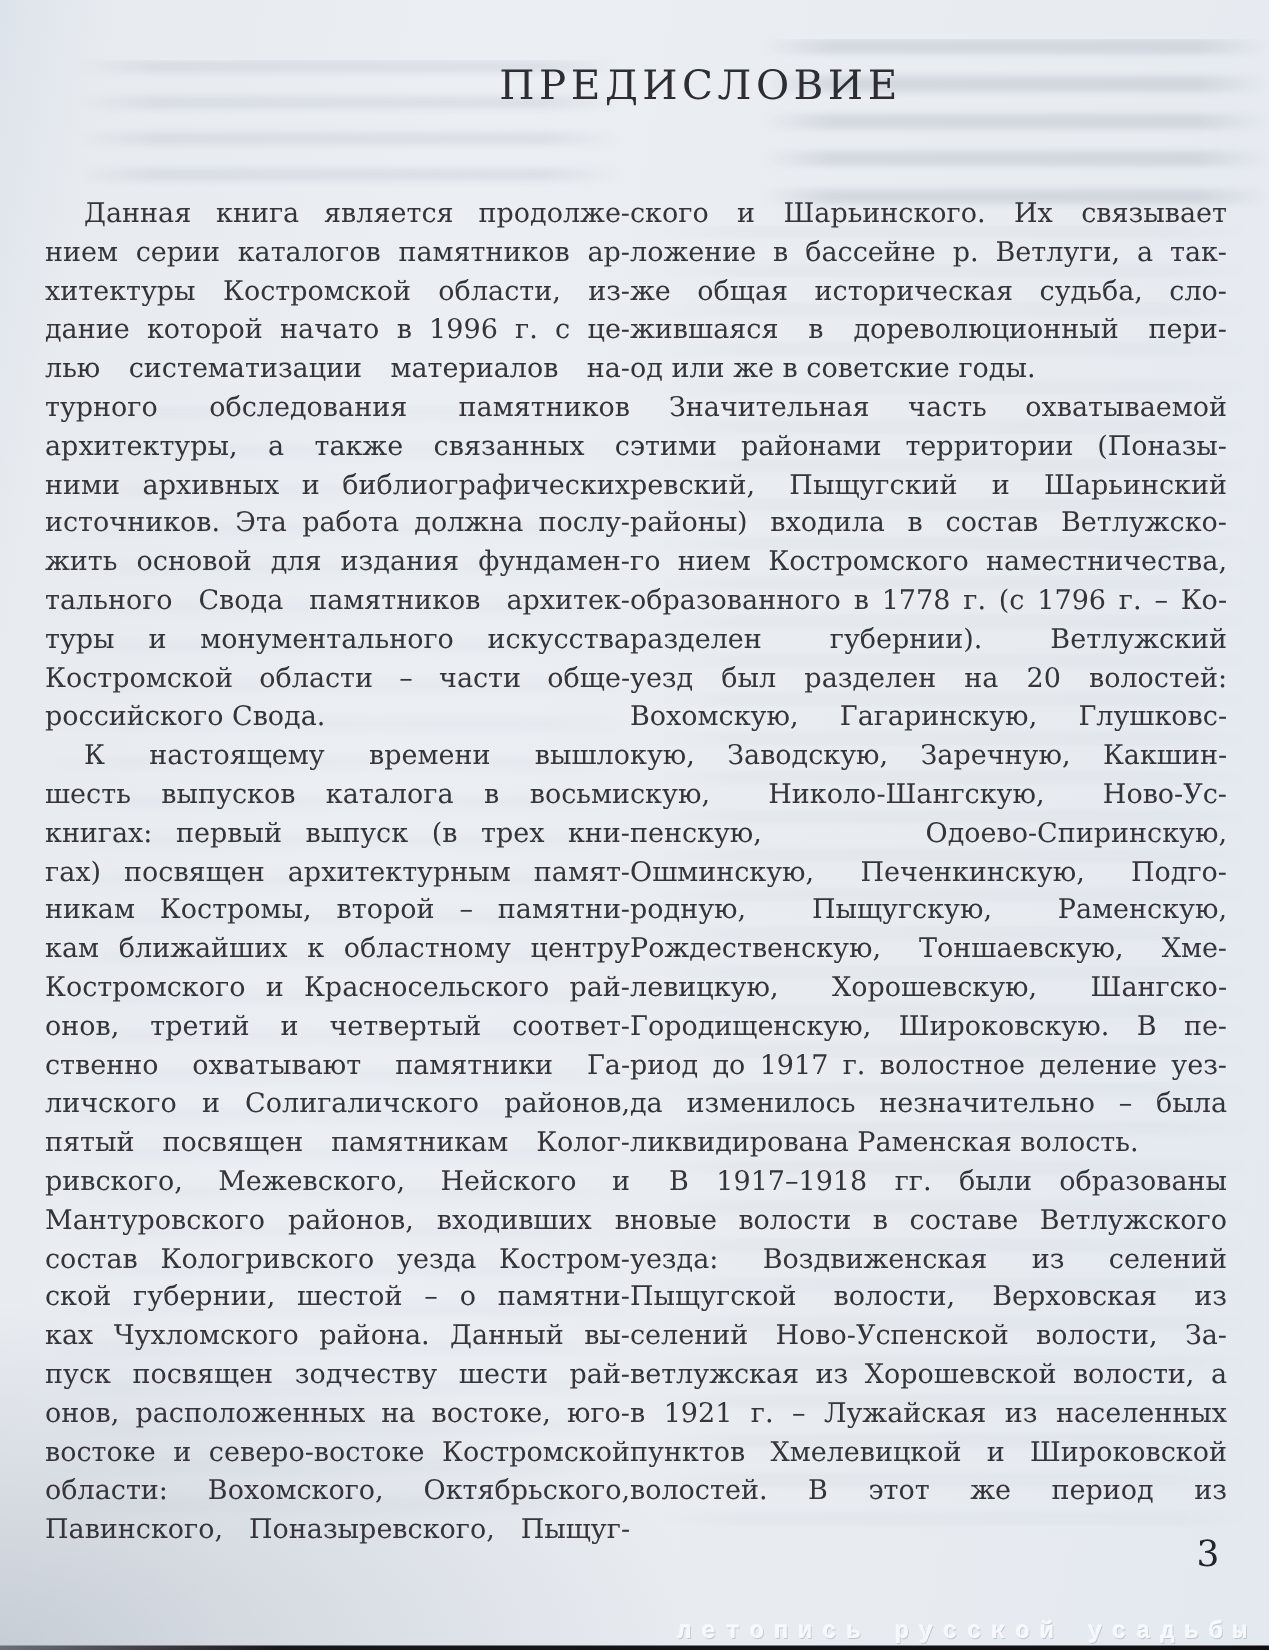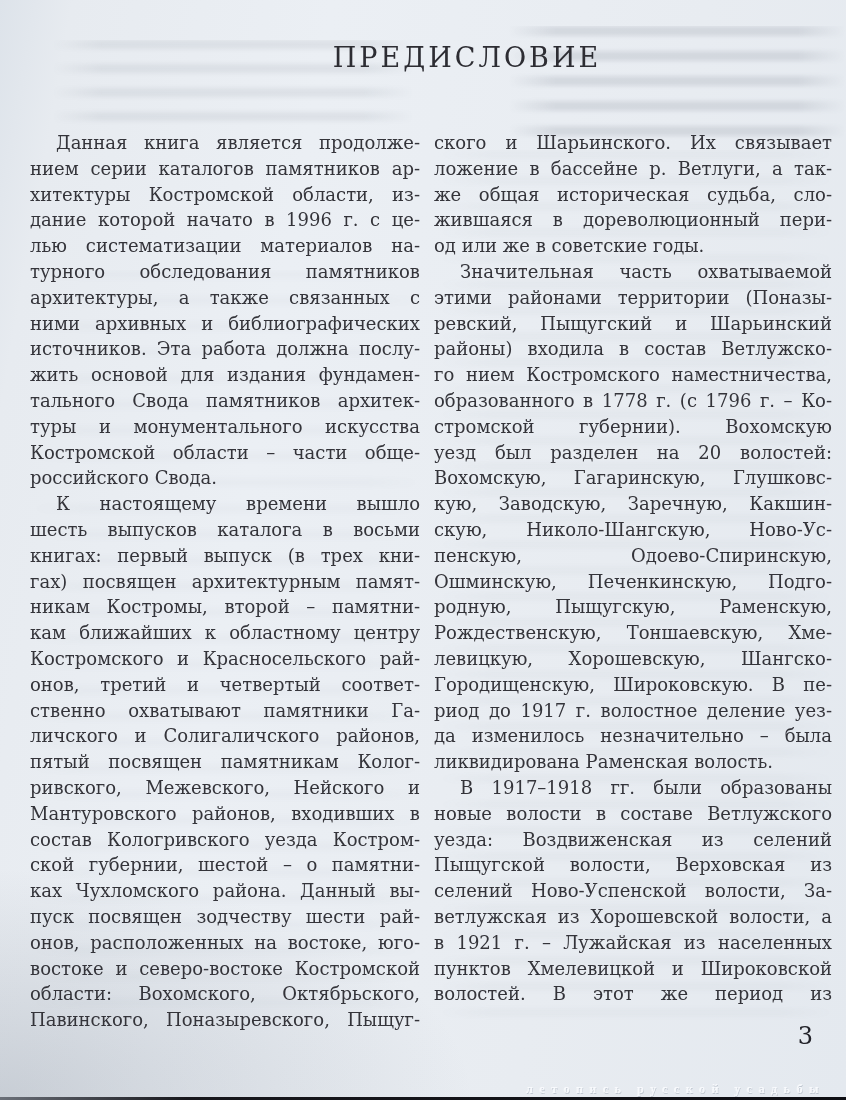--- a/index.html
+++ b/index.html
@@ -18,7 +18,7 @@
   }
   .columns{
     position:absolute;left:30px;top:130px;width:802px;
-    display:flex;gap:14px;color:#34343a;font-size:18px;
+    display:flex;color:#34343a;font-size:18px;
   }
   .col{display:block;}
   .col-left{width:390px;}

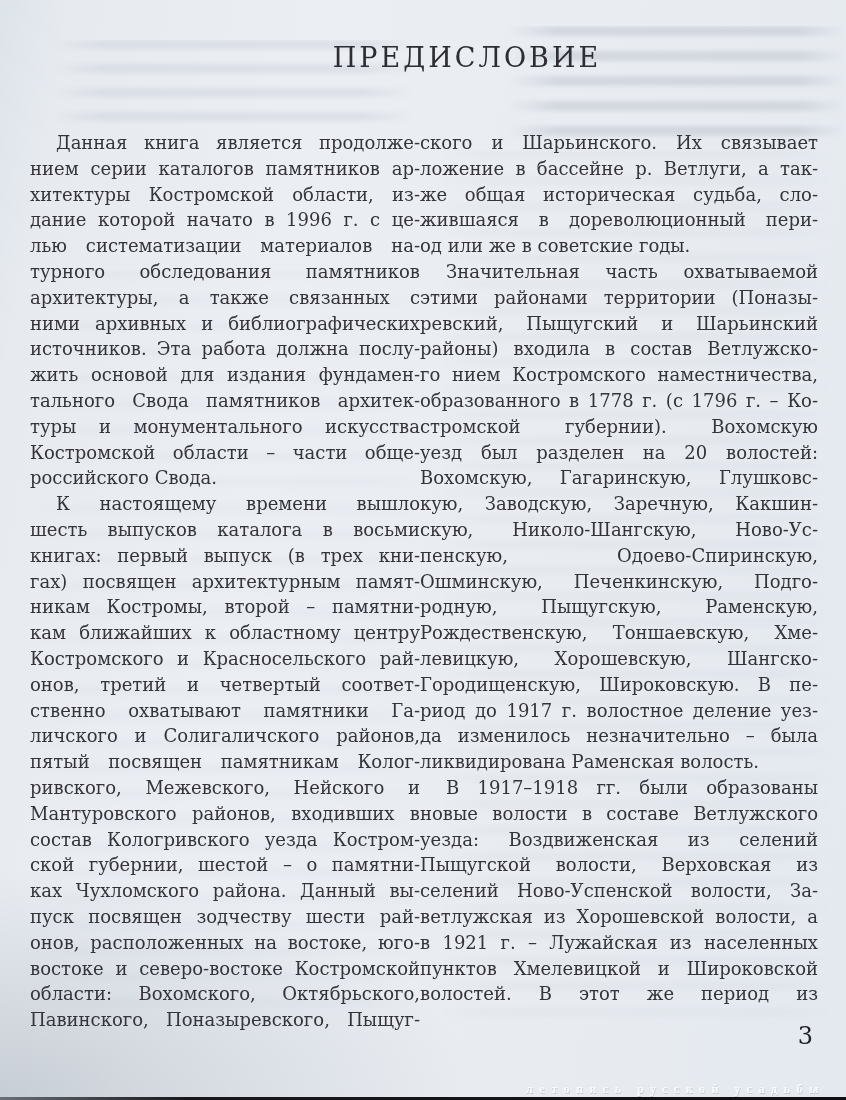--- a/index.html
+++ b/index.html
@@ -124,7 +124,7 @@
           <div class="line">районы) входила в состав Ветлужско-</div>
           <div class="line">го нием Костромского наместничества,</div>
           <div class="line">образованного в 1778 г. (с 1796 г. – Ко-</div>
-          <div class="line">стромской губернии). Вохомскую</div>
+          <div class="line">разделен губернии). Ветлужский</div>
           <div class="line">уезд был разделен на 20 волостей:</div>
           <div class="line">Вохомскую, Гагаринскую, Глушковс-</div>
           <div class="line">кую, Заводскую, Заречную, Какшин-</div>

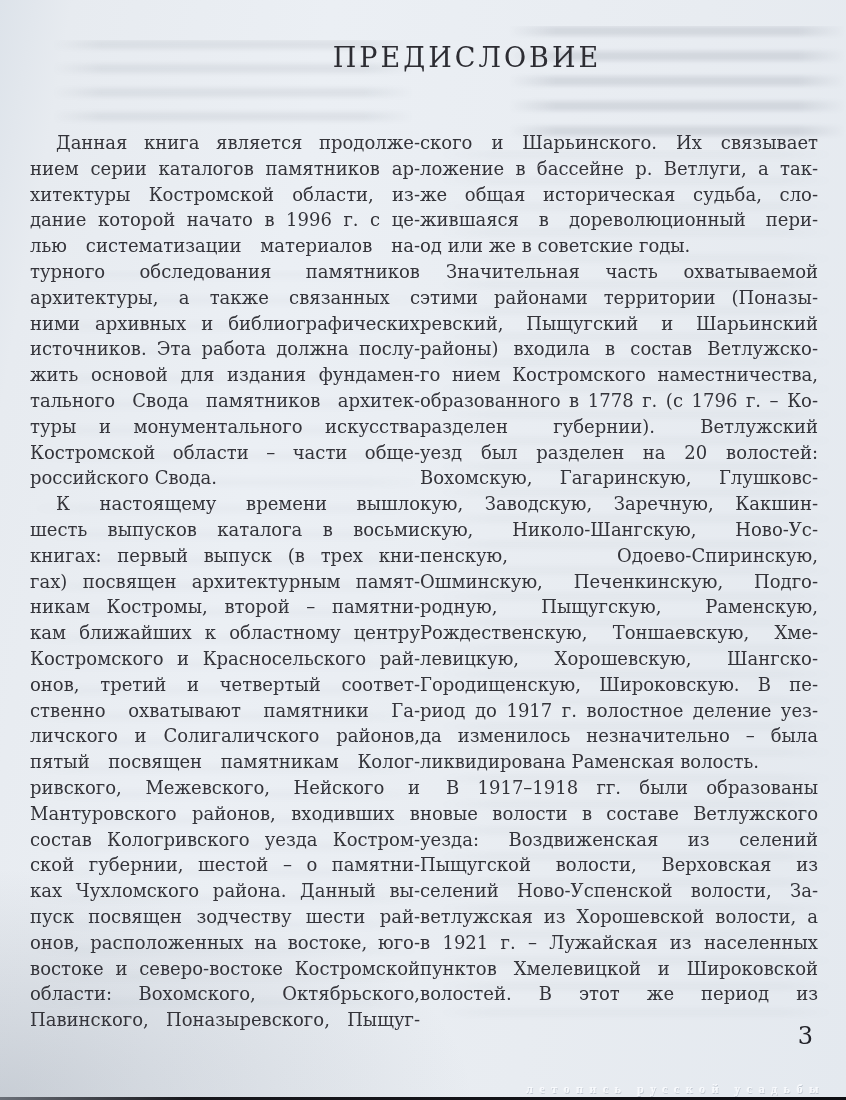--- a/index.html
+++ b/index.html
@@ -36,8 +36,8 @@
     font-size:24px;color:#23232a;
   }
   .watermark{
-    position:absolute;right:21px;bottom:3px;white-space:nowrap;
-    font-family:Liberation Serif, serif;font-size:12px;font-weight:bold;
+    position:absolute;right:8px;bottom:3px;white-space:nowrap;
+    font-family:Liberation Mono, monospace;font-size:16px;font-weight:bold;
     letter-spacing:6.5px;color:rgba(248,250,253,.95);
     text-shadow:0.5px 0.5px 0 rgba(158,168,180,.55), -0.5px -0.5px 0 rgba(255,255,255,.6);
   }

